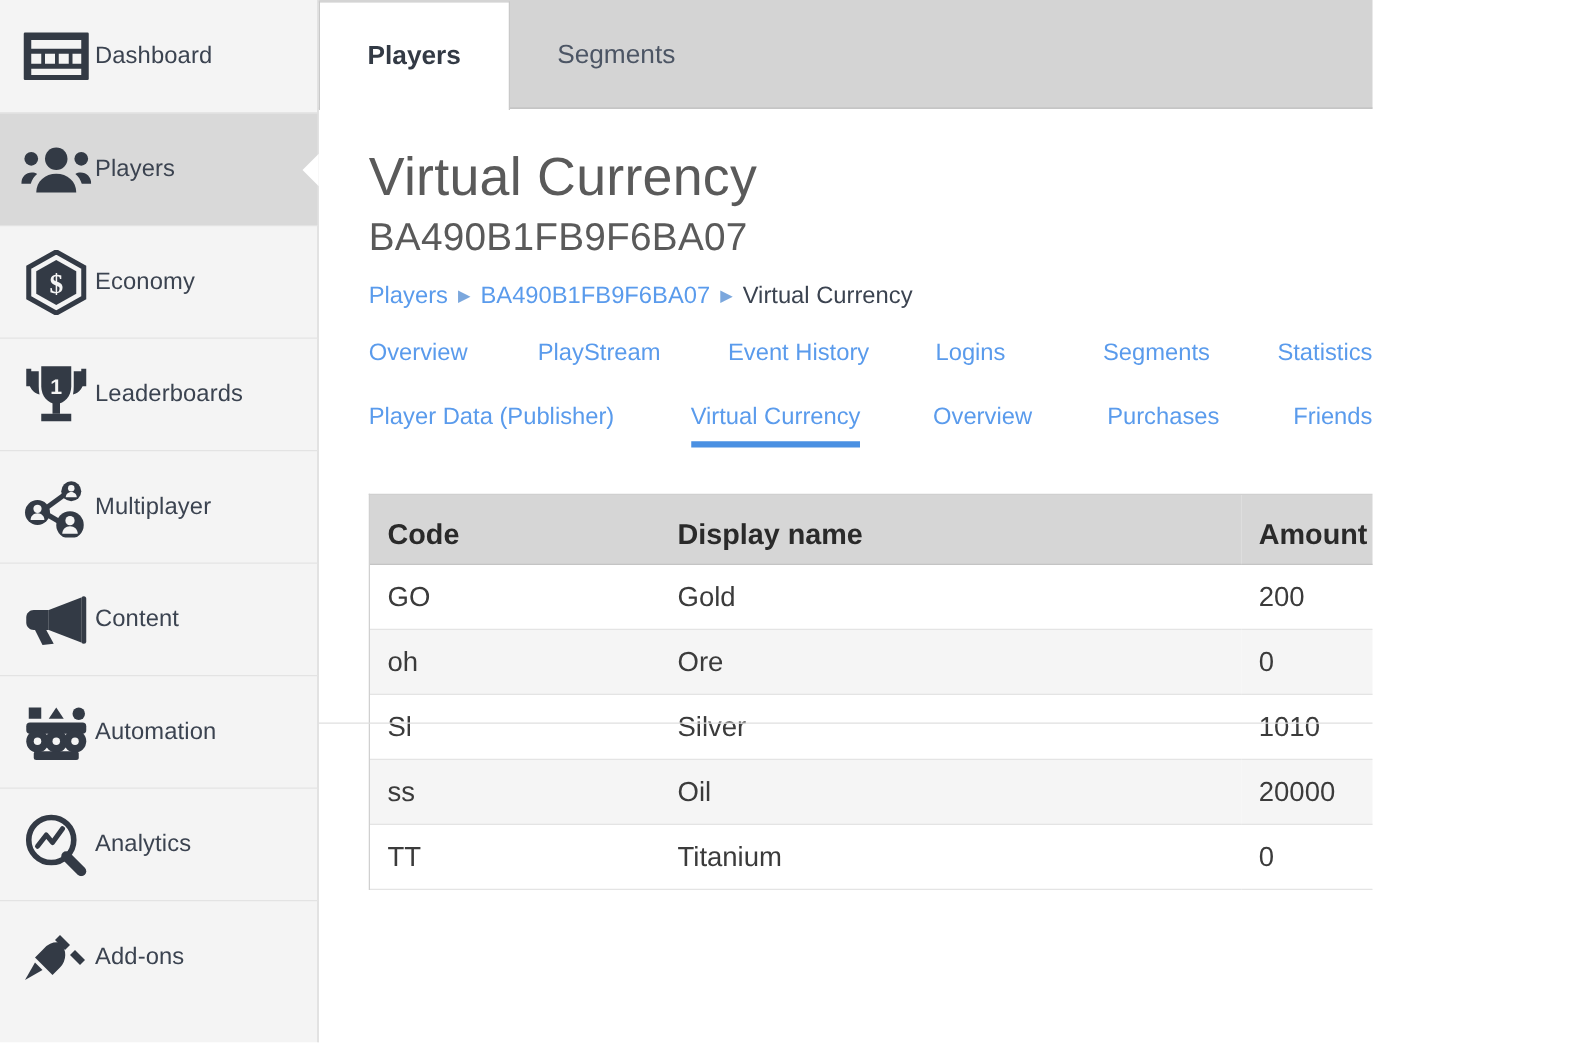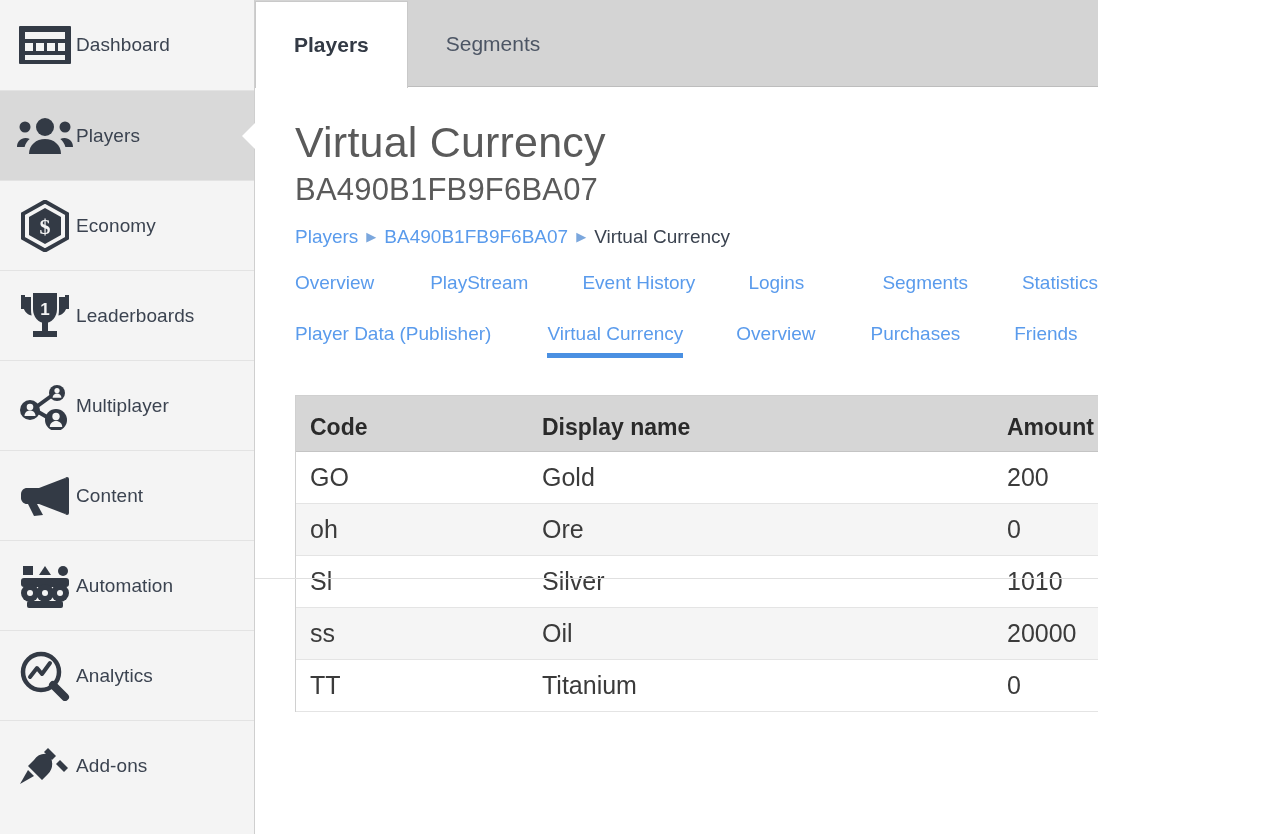--- a/index.html
+++ b/index.html
@@ -133,6 +133,7 @@
     display: flex;
     align-items: flex-end;
     gap: 0;
+    justify-content: space-between;
   }
   #subtabs-row1 { margin-top: 24px; }
   #subtabs-row2 { margin-top: 16px; }

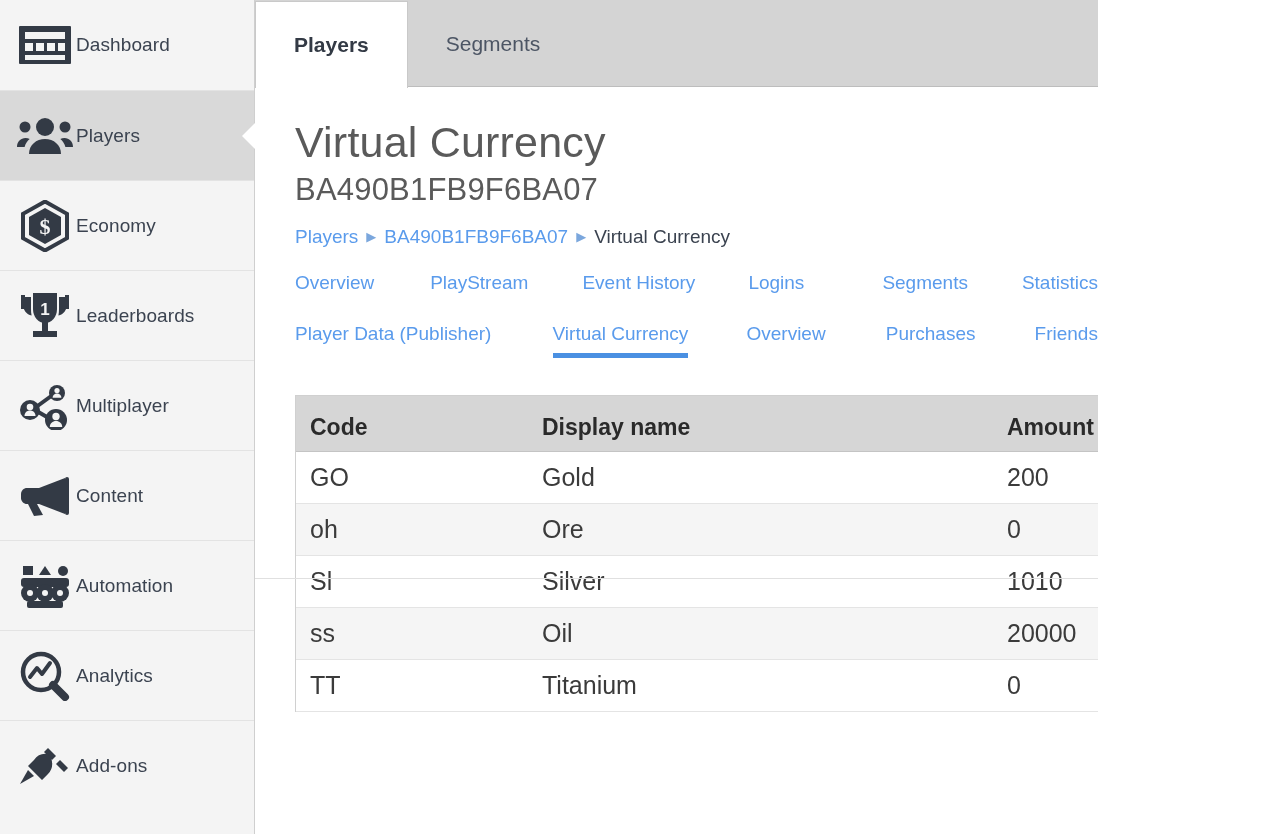--- a/index.html
+++ b/index.html
@@ -184,7 +184,7 @@
     border-bottom: 1px solid #c4c4c4;
   }
   #vc-table td {
-    font-size: 25px;
+    font-size: 22px;
     padding: 10px 0 10px 14px;
     height: 52px;
     color: #3b3b3b;

